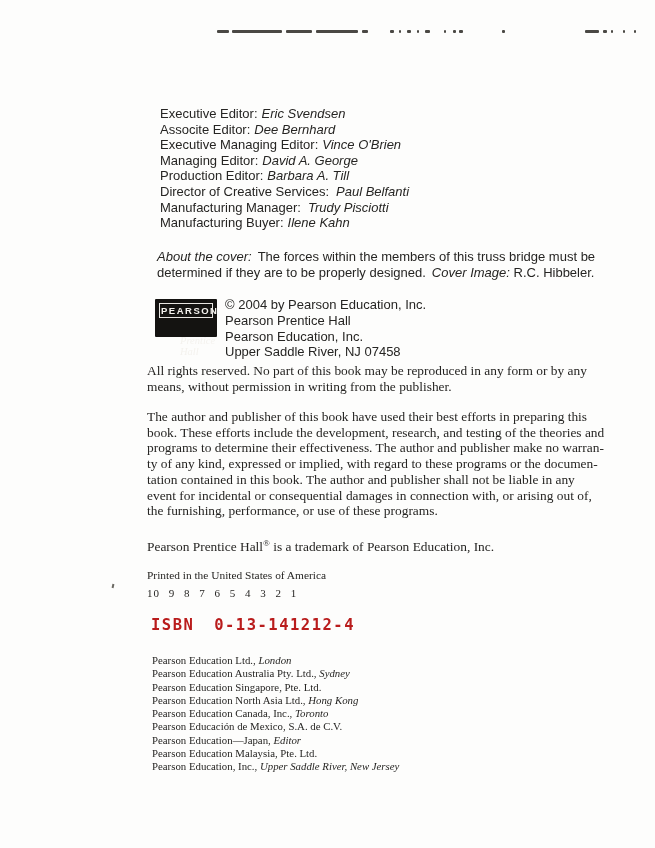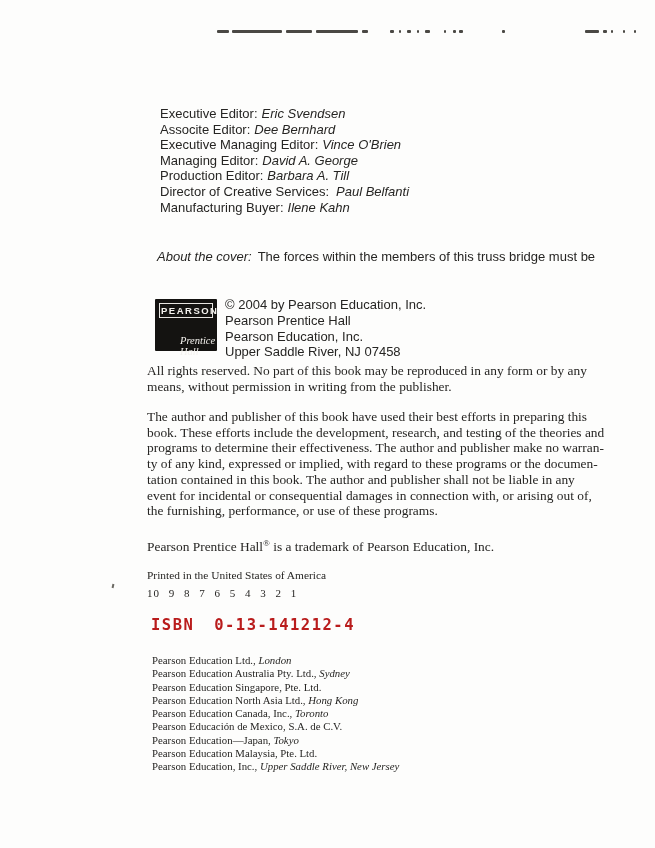--- a/index.html
+++ b/index.html
@@ -90,6 +90,7 @@
     <div><span>Managing Editor:</span><span class="name">David A. George</span></div>
     <div><span>Production Editor:</span><span class="name">Barbara A. Till</span></div>
     <div><span>Director of Creative Services:</span><span class="name" style="margin-left:7px;">Paul Belfanti</span></div>
+    <div><span>Manufacturing Manager:</span><span class="name" style="margin-left:7px;">Trudy Pisciotti</span></div>
     <div><span>Manufacturing Buyer:</span><span class="name">Ilene Kahn</span></div>
   </div>
 

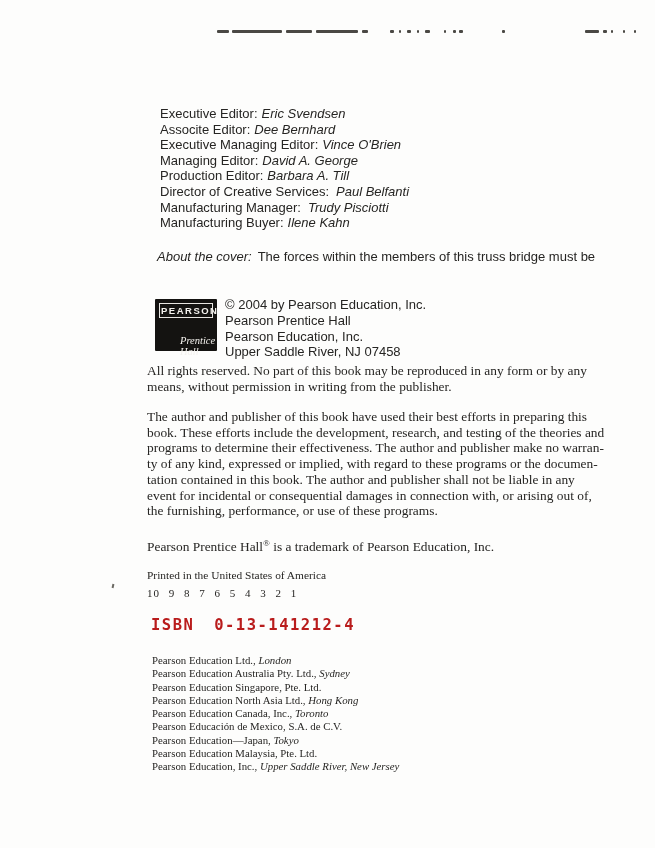--- a/index.html
+++ b/index.html
@@ -98,6 +98,9 @@
     <div>
       <span class="it gap">About the cover:</span><span>The forces within the members of this truss bridge must be</span>
     </div>
+    <div>
+      <span class="gap">determined if they are to be properly designed.</span><span class="it">Cover Image:</span> <span>R.C. Hibbeler.</span>
+    </div>
   </div>
 
   <div class="abs logo serif">

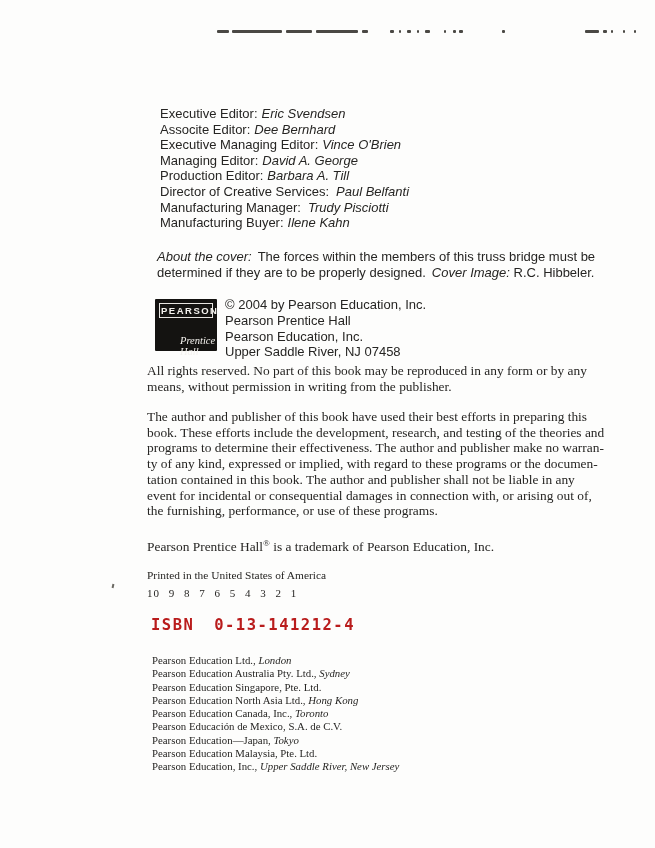--- a/index.html
+++ b/index.html
@@ -25,7 +25,7 @@
   .about .gap{margin-right:6px;margin-top:8px;}
 
   
-  .logo{left:155px;top:299px;width:62px;height:52px;background:#141311;
+  .logo{left:155px;top:299px;width:62px;height:38px;background:#141311;
         padding:4px 4px 3px 4px;box-sizing:border-box;border-radius:1px;}
   .logo .brand{display:block;color:#f4f2ee;font-size:9.5px;font-weight:bold;
         letter-spacing:1.5px;text-align:center;border:1px solid #e8e6e2;

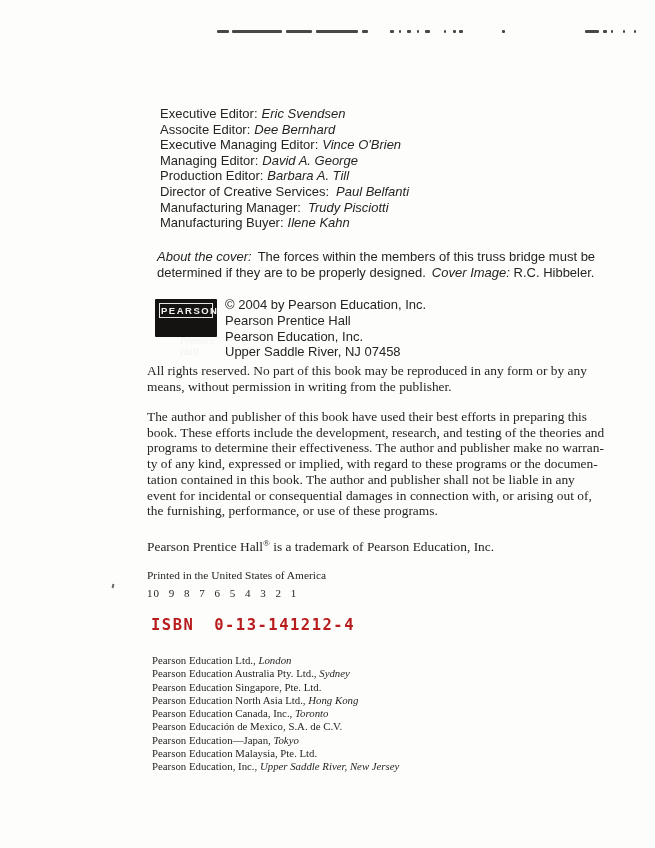--- a/index.html
+++ b/index.html
@@ -151,7 +151,7 @@
     <div><span>Pearson Education North Asia Ltd., </span><span class="city">Hong Kong</span></div>
     <div><span>Pearson Education Canada, Inc., </span><span class="city">Toronto</span></div>
     <div><span>Pearson Educación de Mexico, S.A. de C.V.</span><span class="city"></span></div>
-    <div><span>Pearson Education—Japan, </span><span class="city">Tokyo</span></div>
+    <div><span>Pearson Education—Japan, </span><span class="city">Editor</span></div>
     <div><span>Pearson Education Malaysia, Pte. Ltd.</span><span class="city"></span></div>
     <div><span>Pearson Education, Inc., </span><span class="city">Upper Saddle River, New Jersey</span></div>
   </div>

